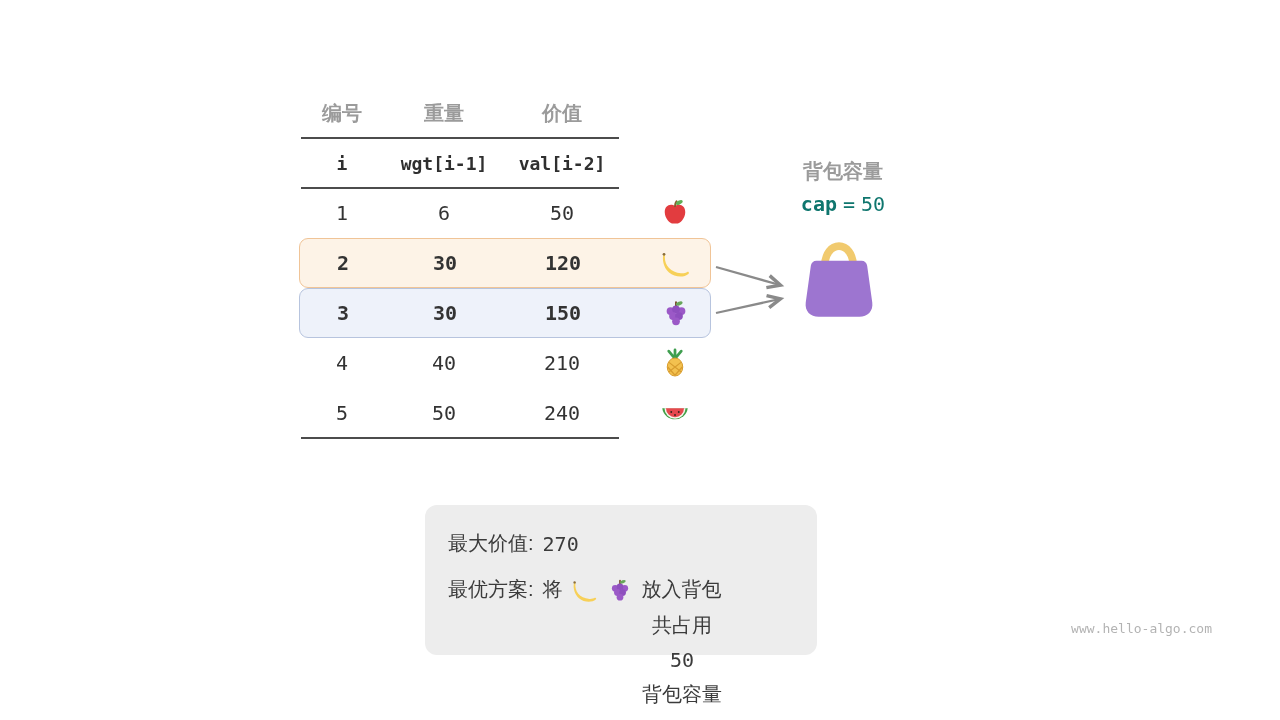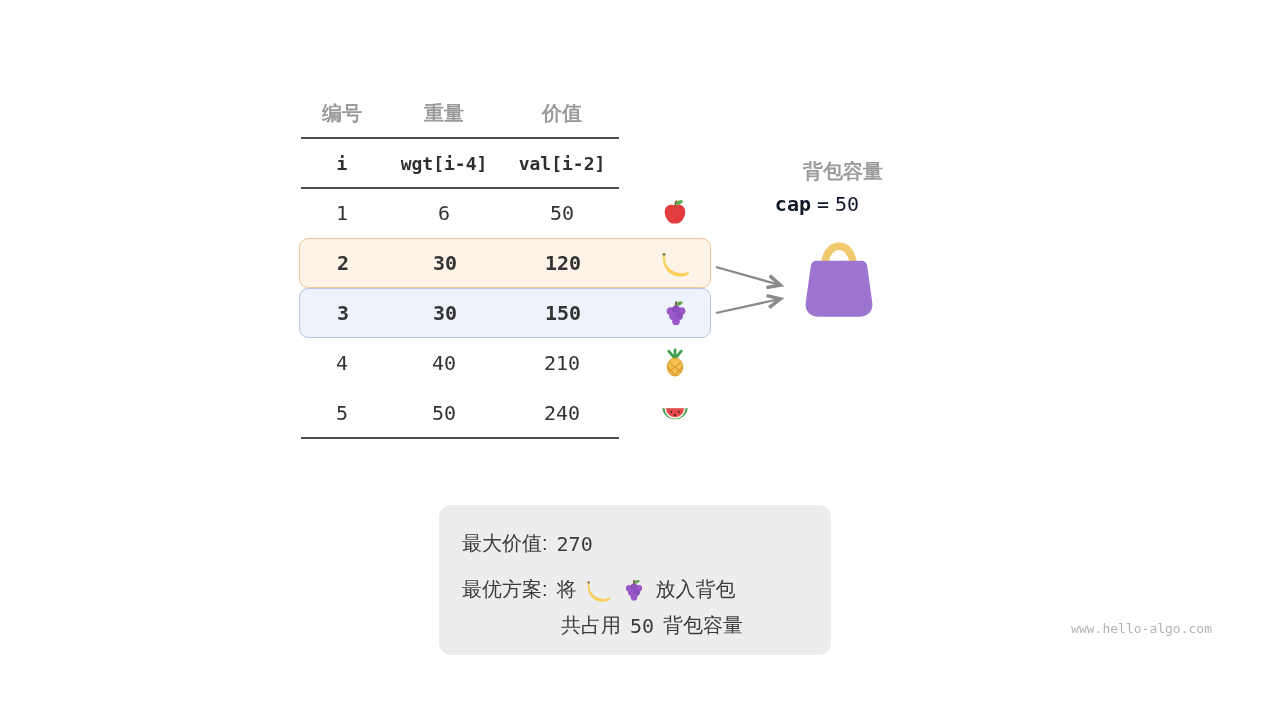--- a/index.html
+++ b/index.html
@@ -64,7 +64,7 @@
 
     <div class="t-row code-head">
       <div class="cell">i</div>
-      <div class="cell">wgt[i-4]</div>
+      <div class="cell">wgt[i-1]</div>
       <div class="cell">val[i-2]</div>
       <div class="cell"></div>
     </div>

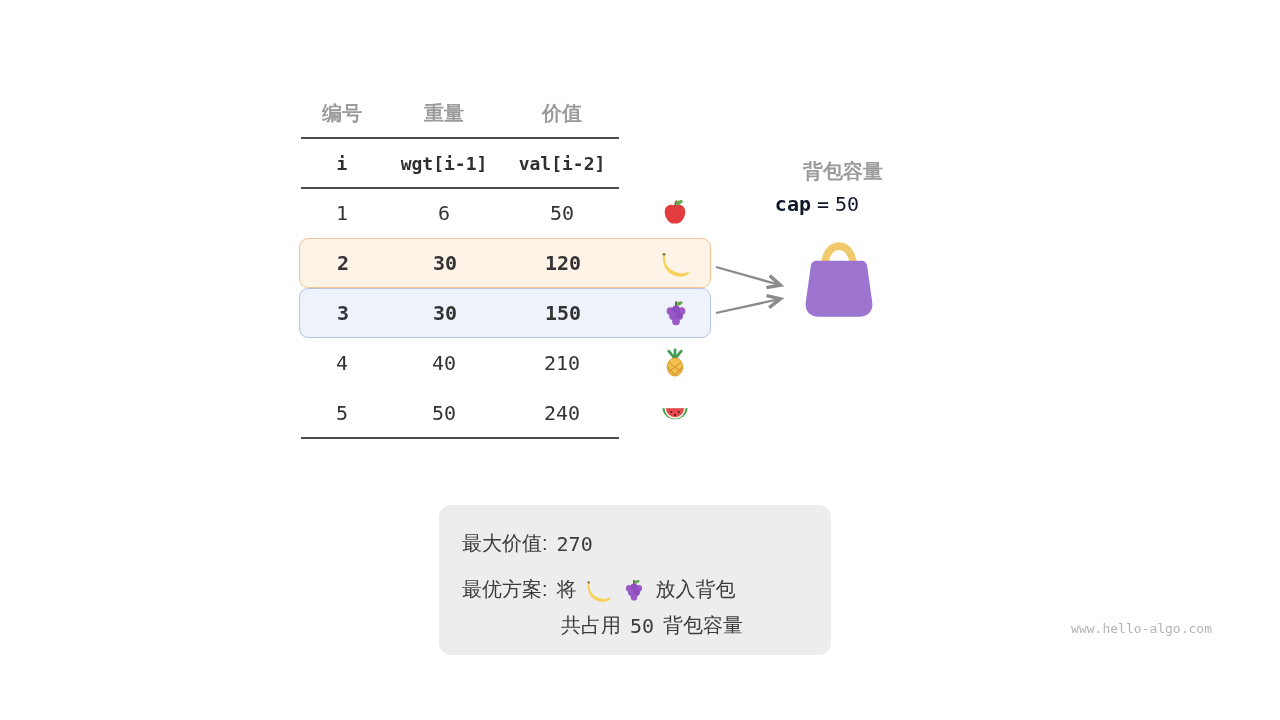--- a/index.html
+++ b/index.html
@@ -27,8 +27,8 @@
   
   .knapsack-title { position:absolute; left:773px; top:158px; width:140px; text-align:center;
                     font-size:20px; font-weight:700; color:#9b9b9b; }
-  .cap-line { position:absolute; left:732px; top:192px; width:170px; text-align:center;
-              font-family:"DejaVu Sans Mono", monospace; font-size:20px; color:#0f172a; }
+  .cap-line { position:absolute; left:758px; top:192px; width:170px; text-align:center;
+              font-family:"DejaVu Sans Mono", monospace; font-size:20px; color:#0f766e; }
   .cap-line .kw { font-weight:700; }
   .cap-line span { margin:0 3px; }
   .bag { position:absolute; left:794px; top:226px; width:90px; height:100px; }

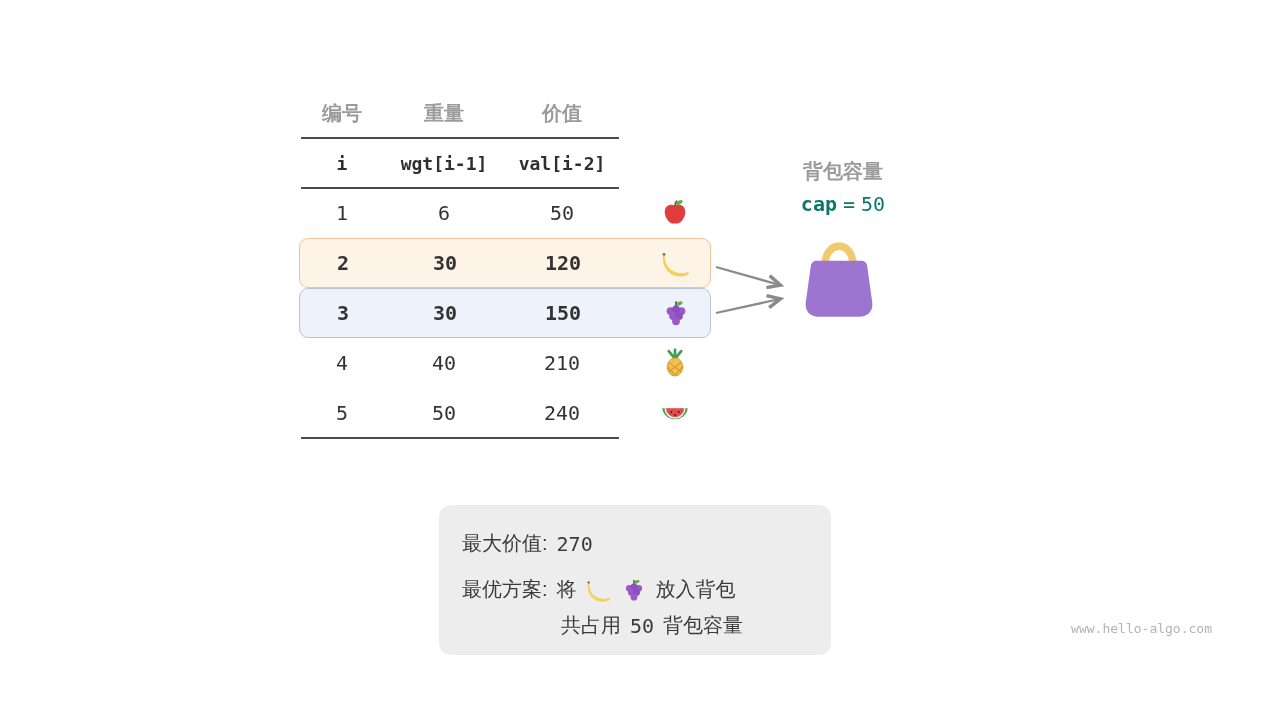--- a/index.html
+++ b/index.html
@@ -35,7 +35,7 @@
   .arrows { position:absolute; left:714px; top:252px; width:80px; height:74px; }
 
   
-  .result-box { position:absolute; left:439px; top:505px; width:392px; height:150px;
+  .result-box { position:absolute; left:425px; top:505px; width:392px; height:150px;
                 background:#ededed; border-radius:12px; padding:25px 0 0 23px;
                 font-size:20px; color:#3b3b3b; }
   .result-line { display:flex; align-items:center; gap:9px; }

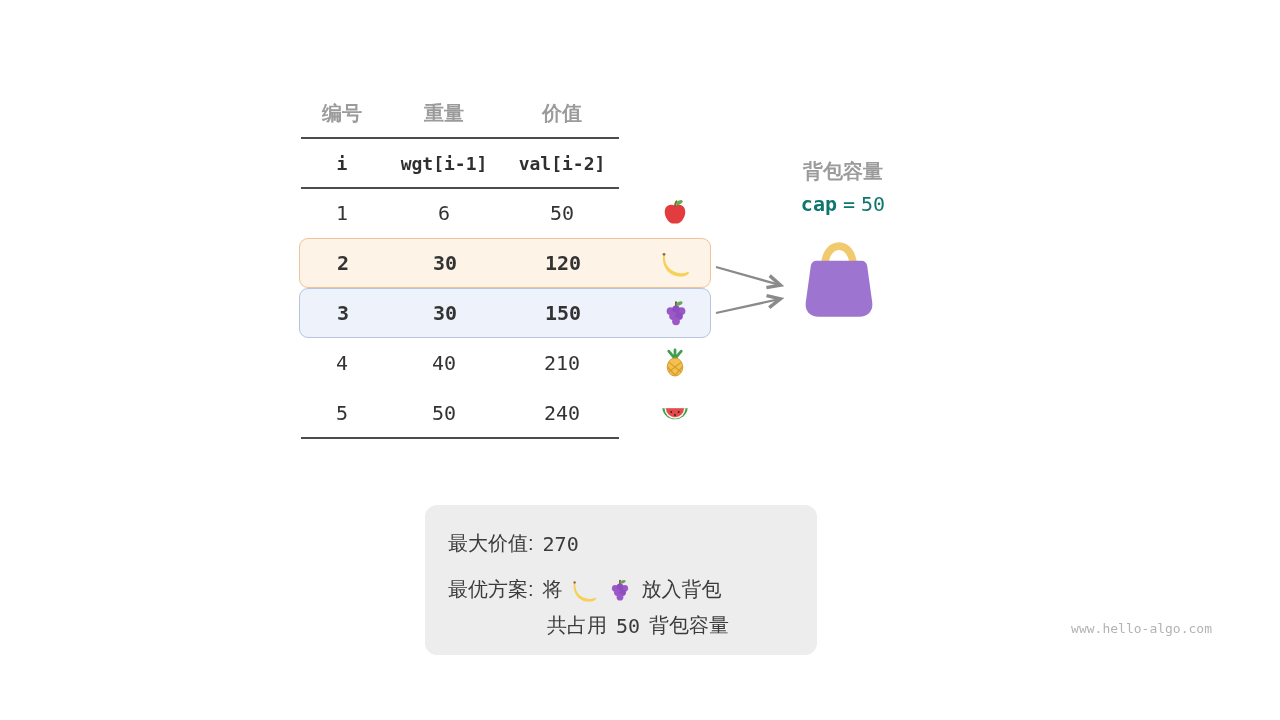--- a/index.html
+++ b/index.html
@@ -43,7 +43,7 @@
   .line-1 { margin-bottom:19px; }
   .line-2 { margin-bottom:9px; }
   .line-2 svg { width:26px; height:26px; }
-  .line-3 { margin-left:99px; }
+  .line-3 { margin-left:99px;flex-direction:column; }
 
   .watermark { position:absolute; right:68px; bottom:22px; font-family:"DejaVu Sans Mono", monospace;
                font-size:13px; color:#b3b3b3; }

